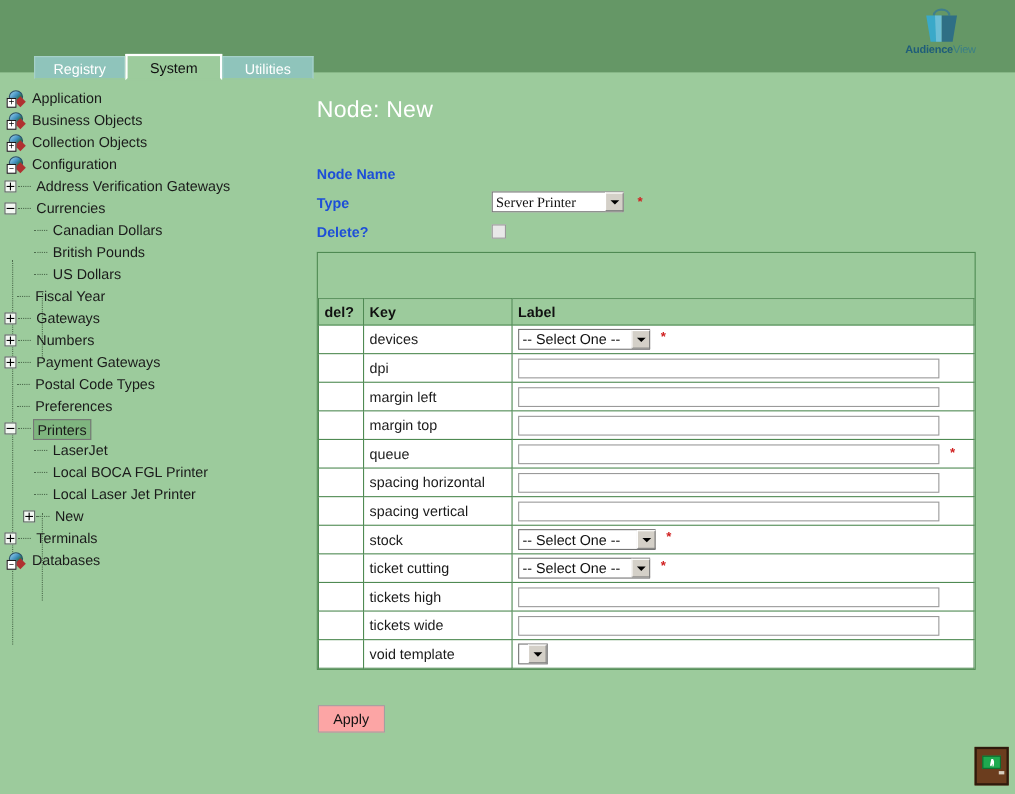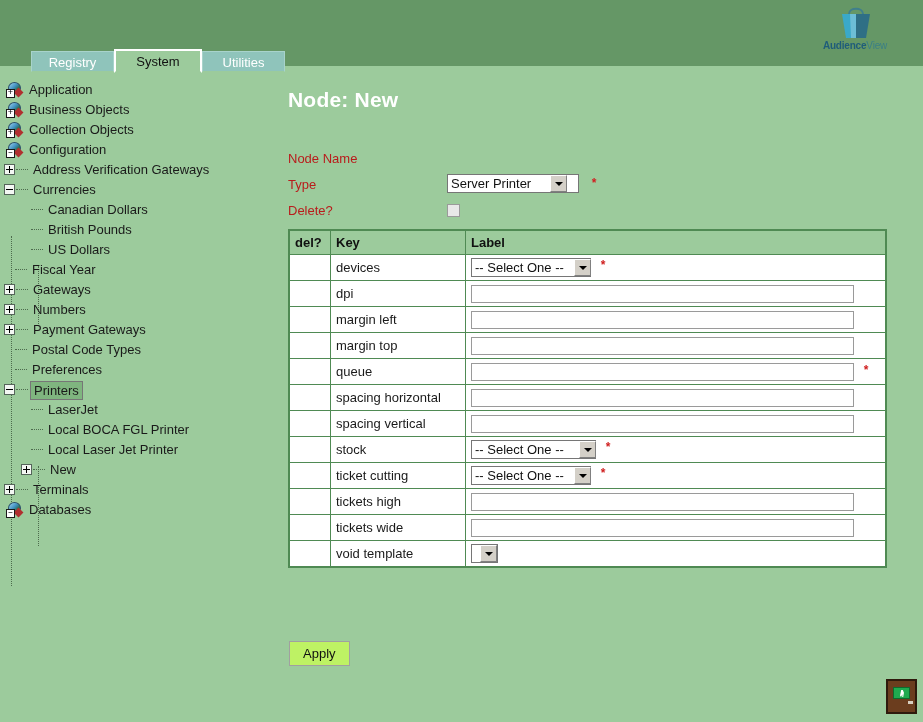--- a/index.html
+++ b/index.html
@@ -244,7 +244,7 @@
     left: 2px;
     top: 22px;
     font-size: 21px;
-    font-weight: bold;
+    font-weight: normal;
     color: #ffffff;
     letter-spacing: 0.2px;
   }

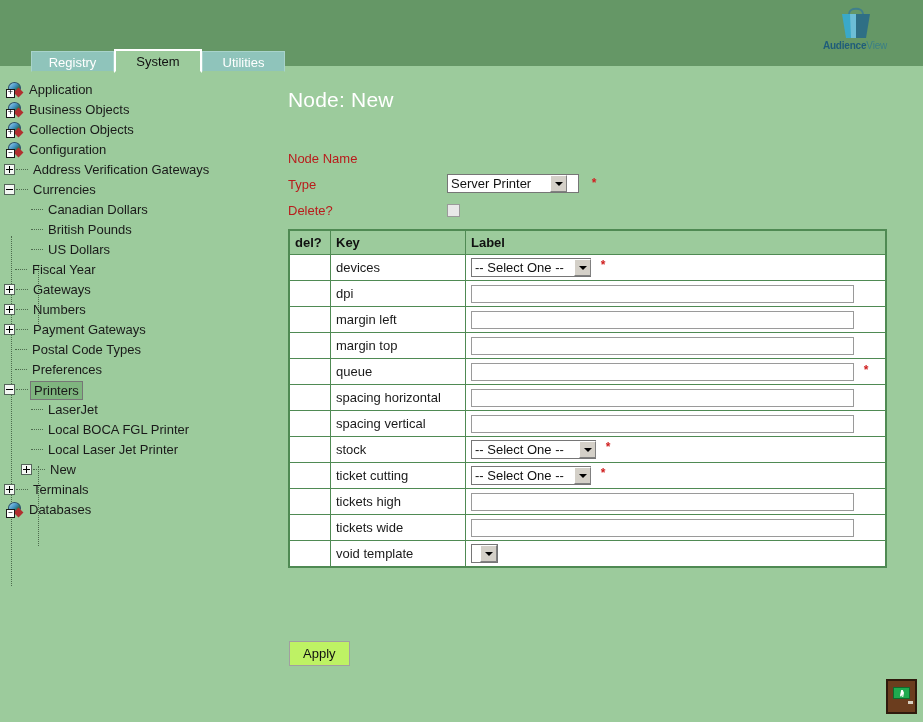--- a/index.html
+++ b/index.html
@@ -263,9 +263,9 @@
   .flabel {
     position: absolute;
     left: 0; top: 3px;
-    font-weight: normal;
-    font-size: 13px;
-    color: #b91c1c;
+    font-weight: bold;
+    font-size: 13px;
+    color: #1d4ed8;
   }
   .fctl {
     position: absolute;

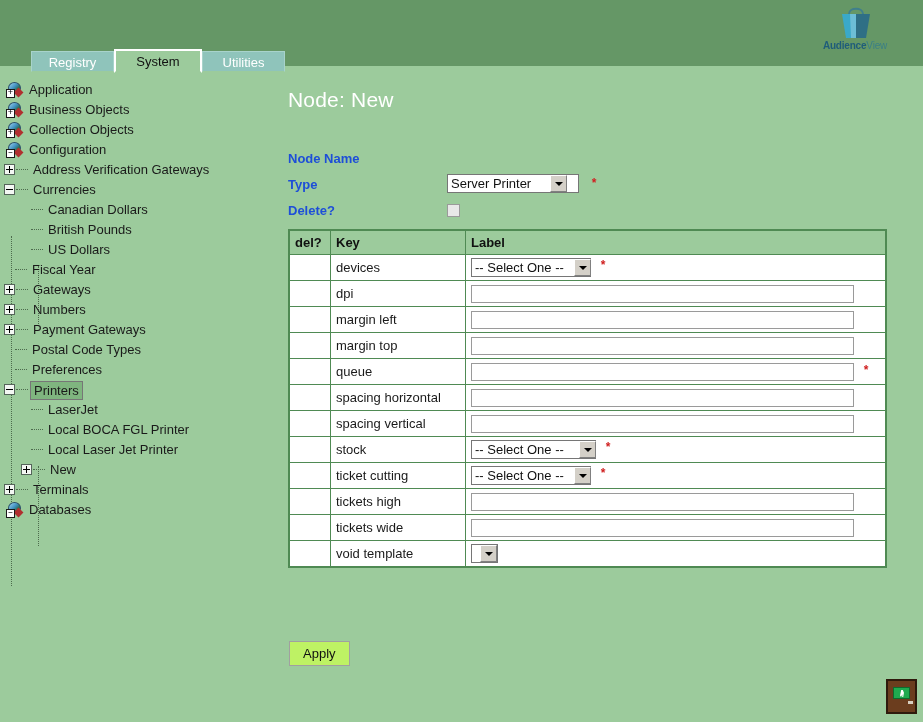--- a/index.html
+++ b/index.html
@@ -527,7 +527,7 @@
       <div class="frow">
         <span class="flabel">Type</span>
         <span class="fctl">
-          <span class="sel" style="width:132px;">
+          <span class="sel" style="width:120px;font-family:Liberation Serif, serif;">
             <span class="seltext" style="width:96px;display:inline-block;">Server Printer</span><span class="arrow"></span>
           </span>
           <span class="req" style="margin-left:9px;">*</span>

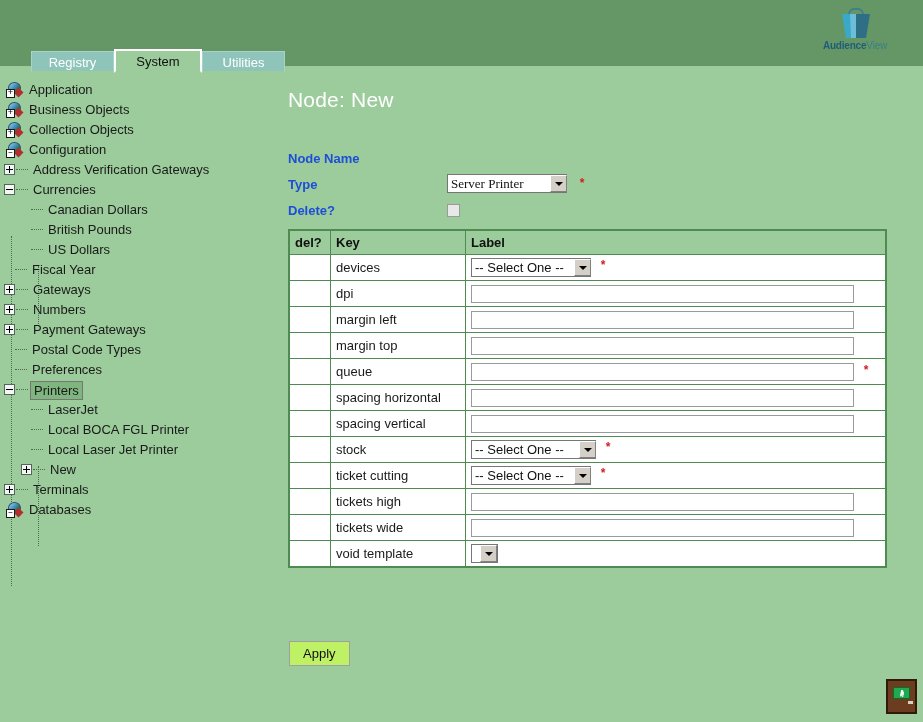--- a/index.html
+++ b/index.html
@@ -353,6 +353,7 @@
     border-collapse: collapse;
     width: 100%;
     background: #ffffff;
+    margin-top: 41px;
   }
   #grid th {
     background: #9ccb9c;

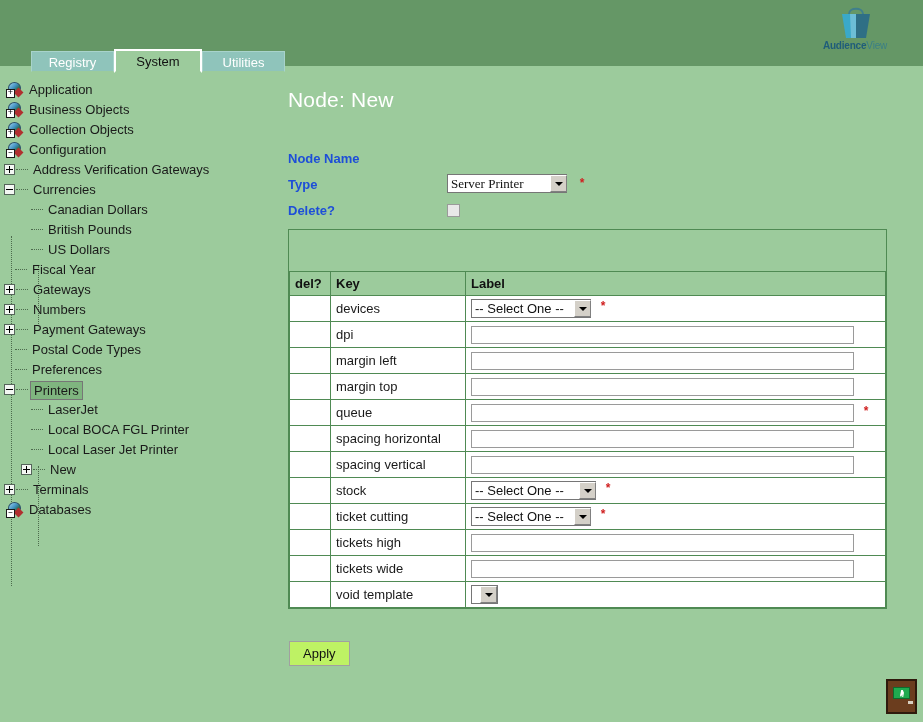--- a/index.html
+++ b/index.html
@@ -399,7 +399,7 @@
     position: absolute;
     left: 3px;
     top: 575px;
-    background: #bef264;
+    background: #fca5a5;
     border: 1px solid #a0a0a0;
     font-size: 13px;
     font-family: "Liberation Sans", sans-serif;

